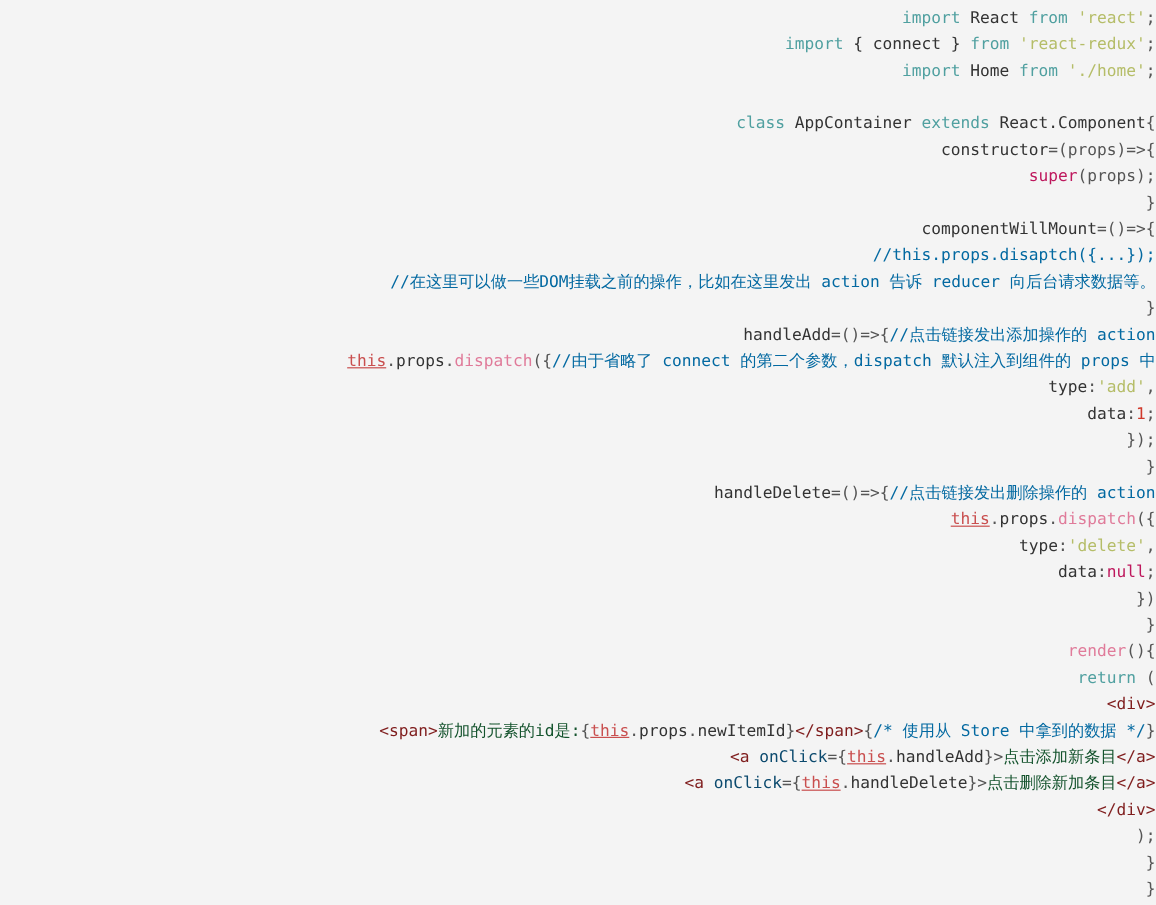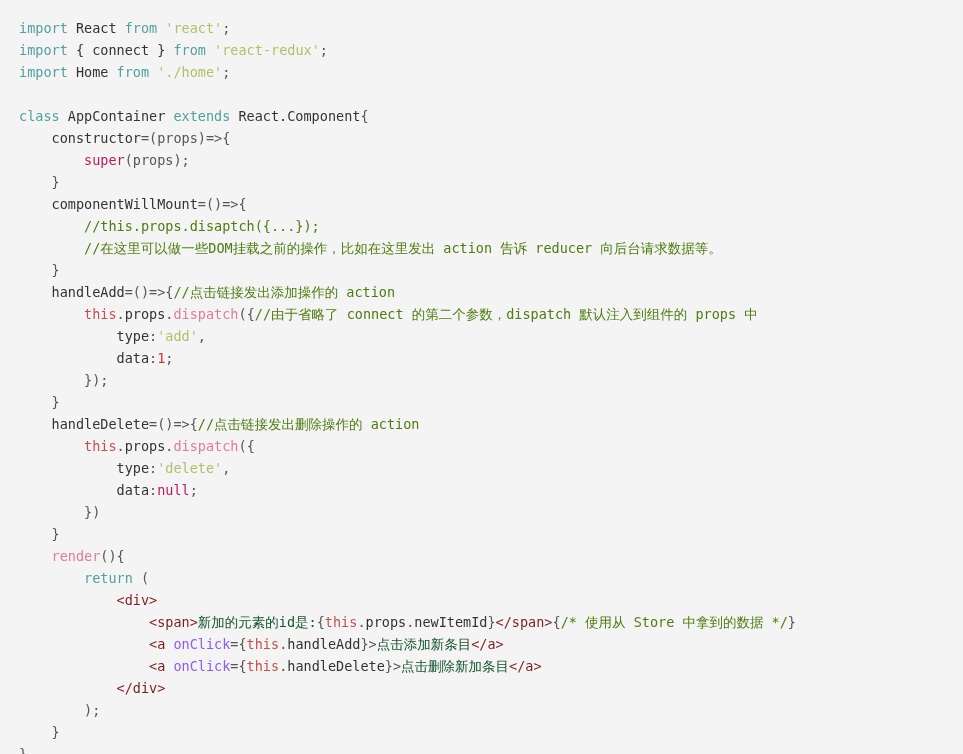--- a/index.html
+++ b/index.html
@@ -18,9 +18,10 @@
     width: 963px;
     height: 754px;
     background: #f4f4f4;
-    padding: 13px;
+    padding: 0;
     box-sizing: border-box;
     position: relative;
+    text-align: right;
   }
   .code-block {
     margin: 0;

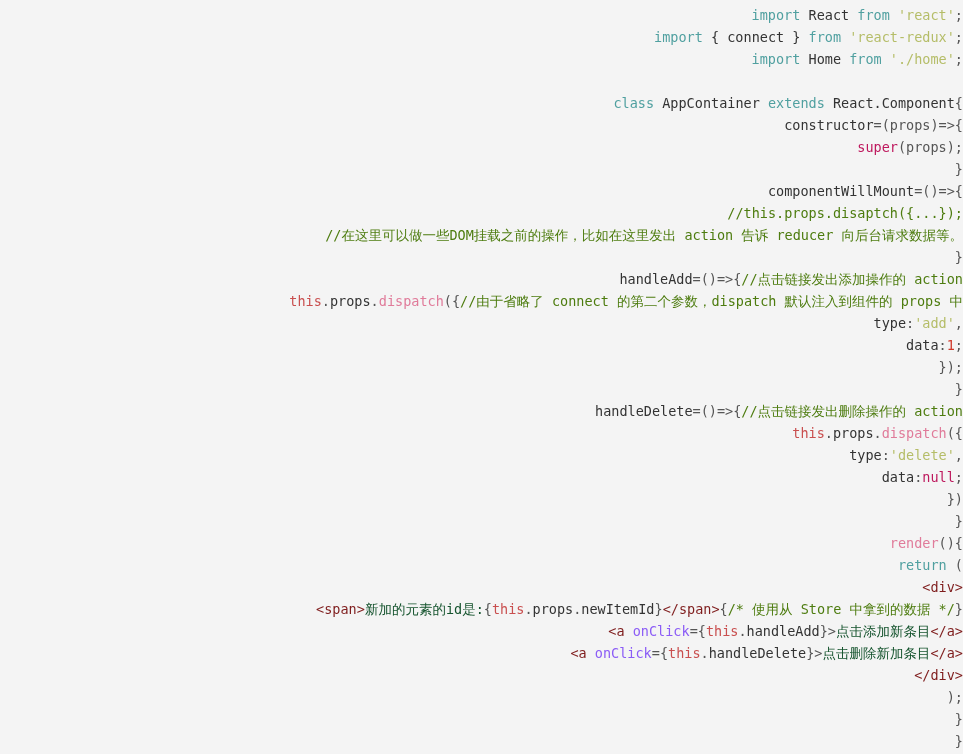--- a/index.html
+++ b/index.html
@@ -43,7 +43,7 @@
   .t-plain    { color: #333333; }
   .t-keyword  { color: #50a0a0; }          
   .t-string   { color: #b5bd68; }          
-  .t-comment  { color: #4d7c0f; }          
+  .t-comment  { color: #0369a1; }          
   .t-func     { color: #e07b9a; }          
   .t-this     { color: #c94f4f; }          
   .t-builtin  { color: #be185d; }          

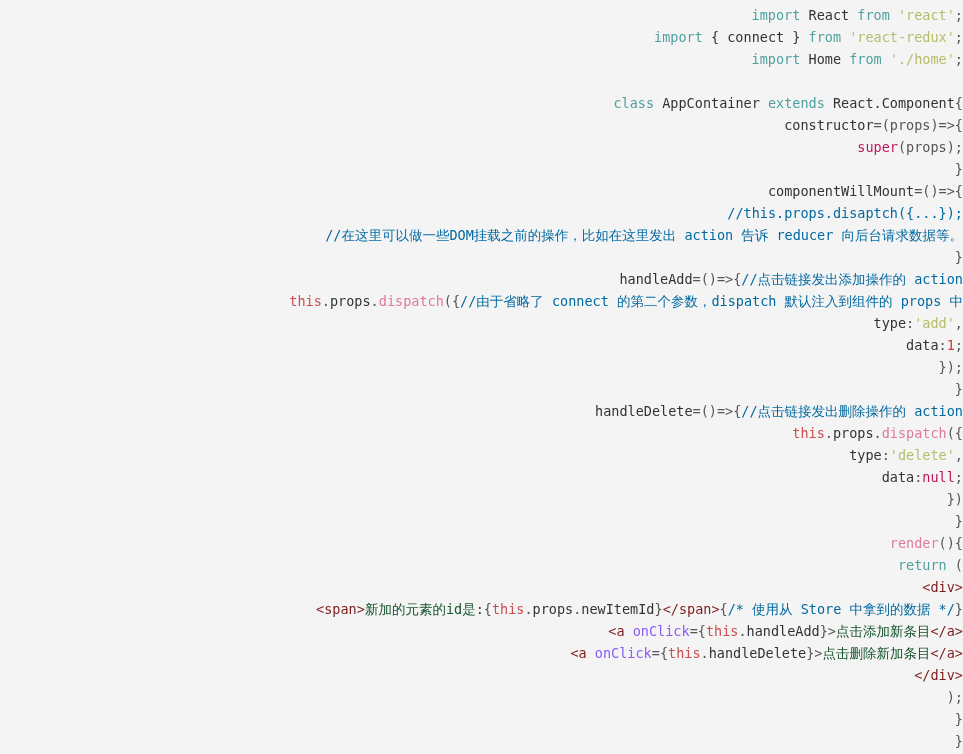--- a/index.html
+++ b/index.html
@@ -45,7 +45,7 @@
   .t-string   { color: #b5bd68; }          
   .t-comment  { color: #0369a1; }          
   .t-func     { color: #e07b9a; }          
-  .t-this     { color: #c94f4f; }          
+  .t-this     { color: #c94f4f; text-decoration: underline; }          
   .t-builtin  { color: #be185d; }          
   .t-number   { color: #d0392b; }          
   .t-tag      { color: #7f1d1d; }          

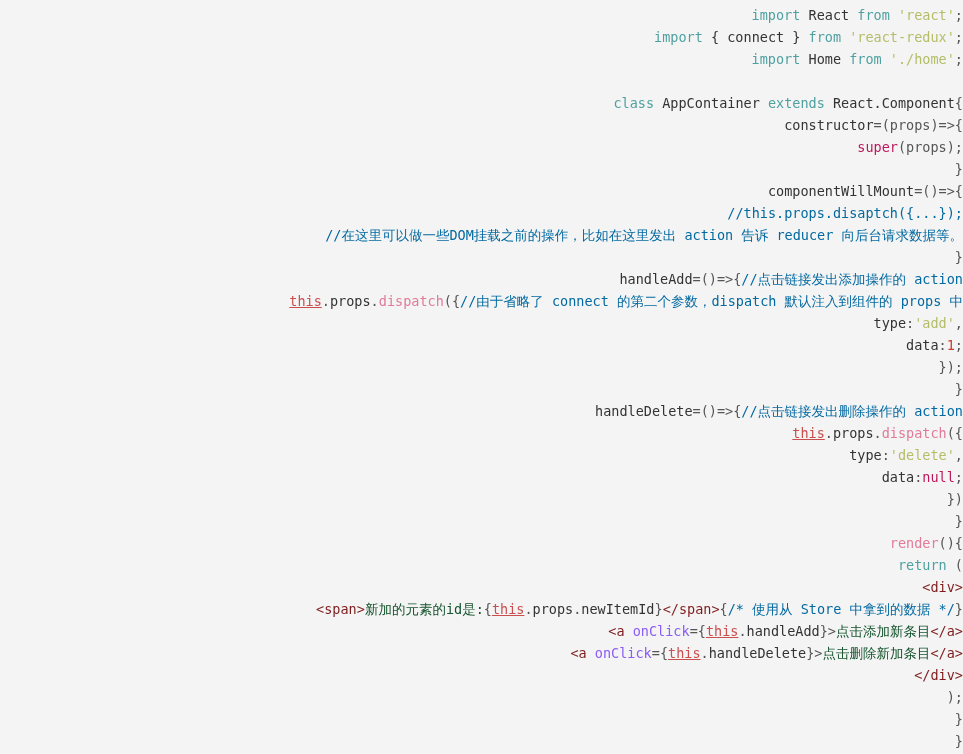--- a/index.html
+++ b/index.html
@@ -49,7 +49,7 @@
   .t-builtin  { color: #be185d; }          
   .t-number   { color: #d0392b; }          
   .t-tag      { color: #7f1d1d; }          
-  .t-attr     { color: #8b5cf6; }          
+  .t-attr     { color: #0c4a6e; }          
   .t-punct    { color: #555555; }
   .t-cjk      { color: #14532d; }
 </style>

